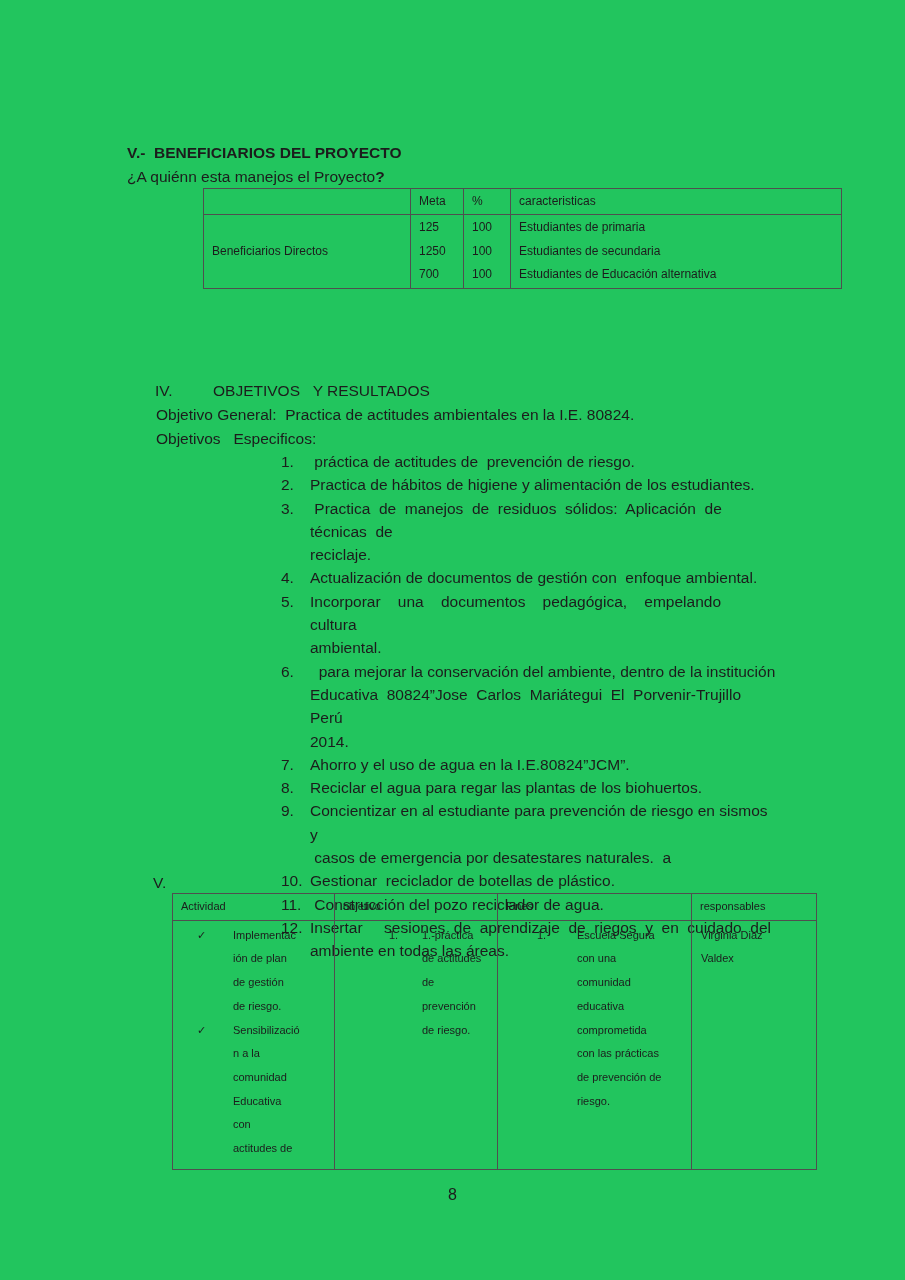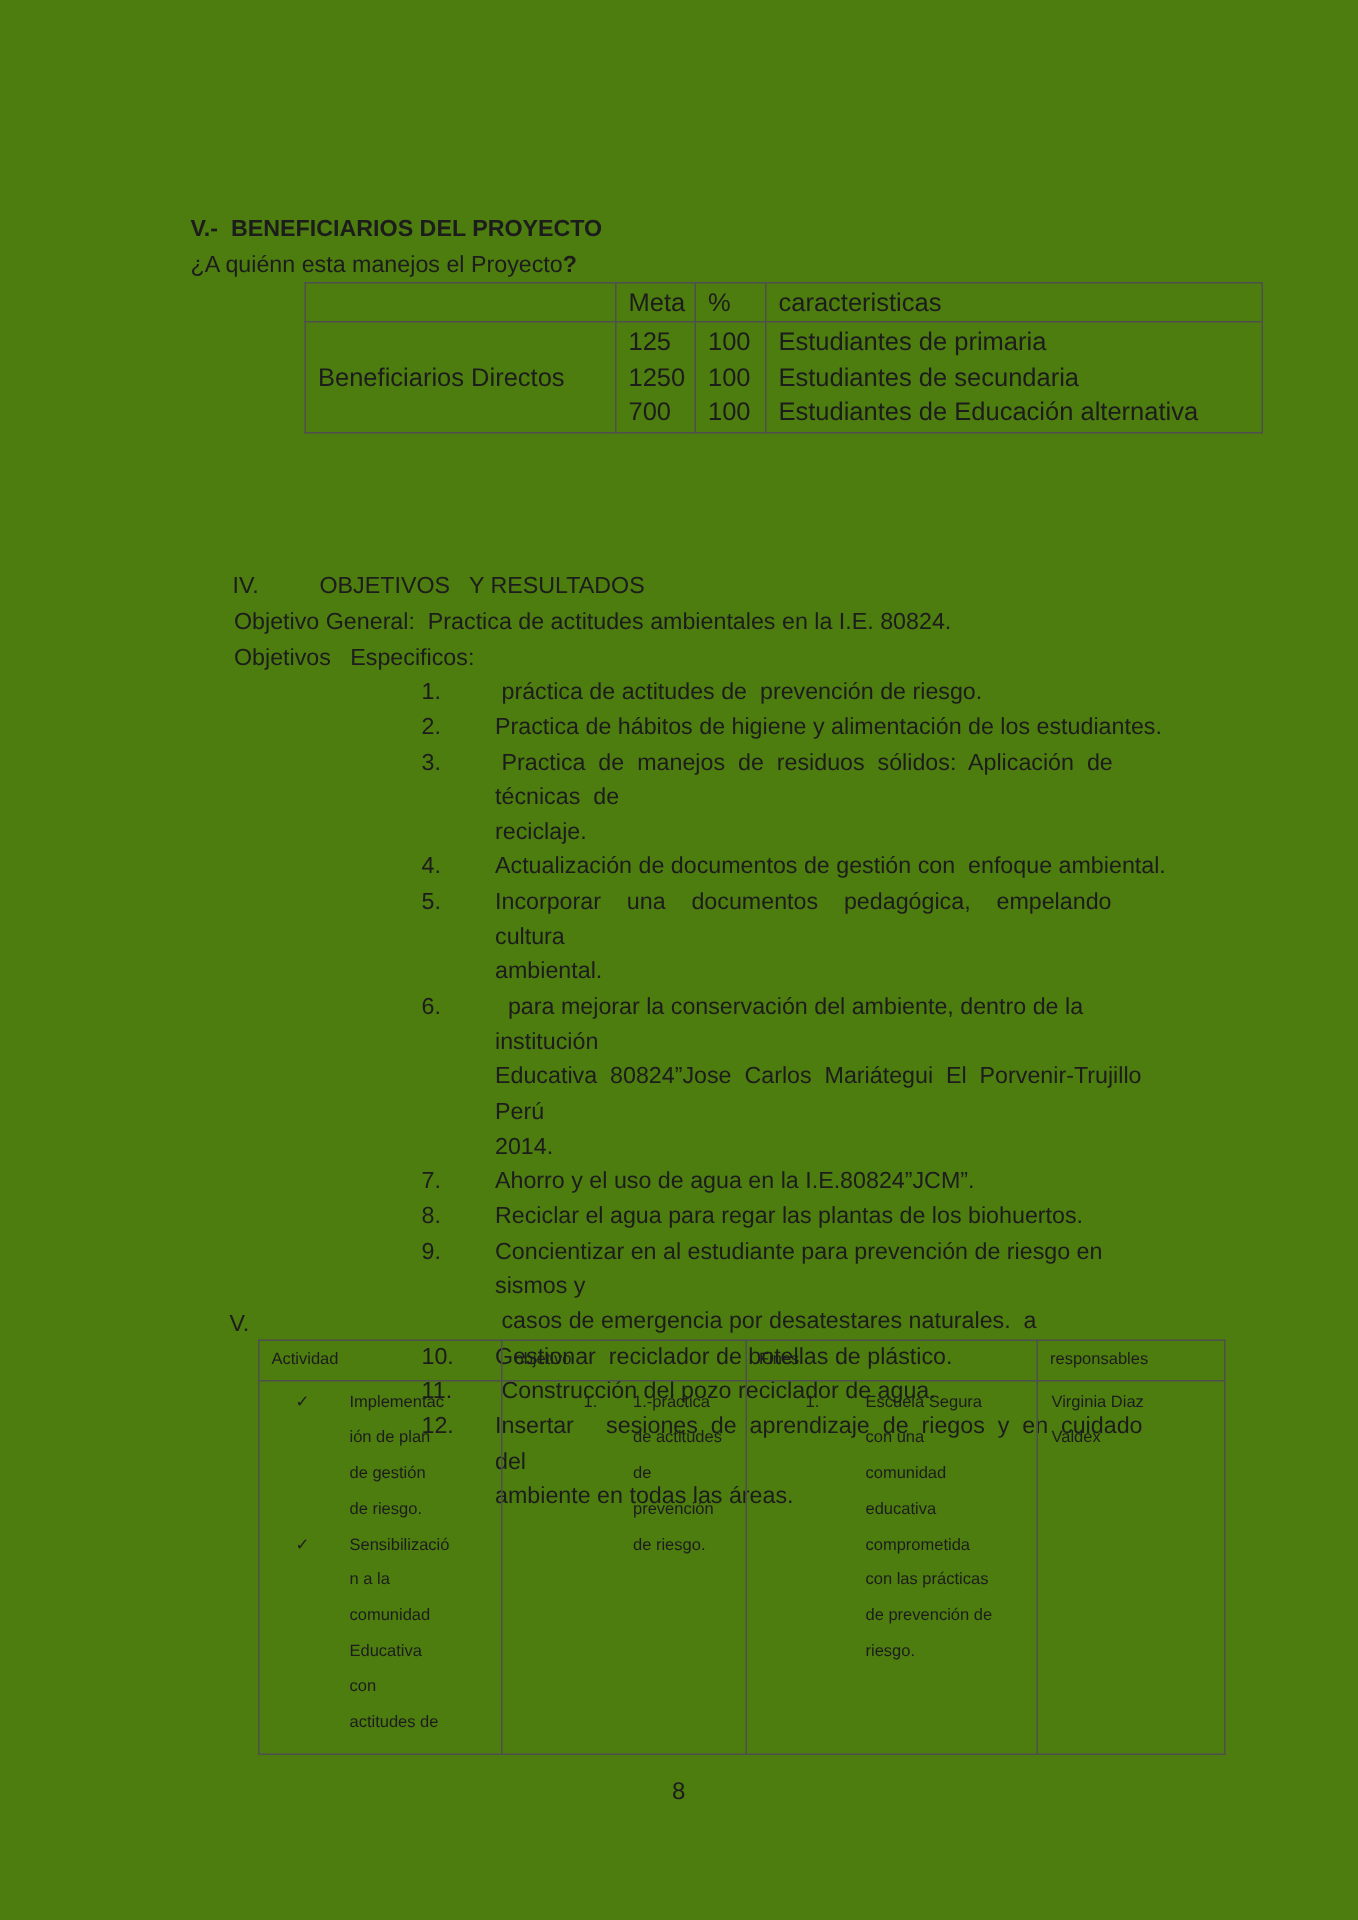--- a/index.html
+++ b/index.html
@@ -6,7 +6,7 @@
   .page {
     position:relative;
     width:905px; height:1280px;
-    background:#4d7c0f;
+    background:#22c55e;
     font-family:"Liberation Sans", sans-serif;
     color:#1c1c1c;
     font-size:15.5px;

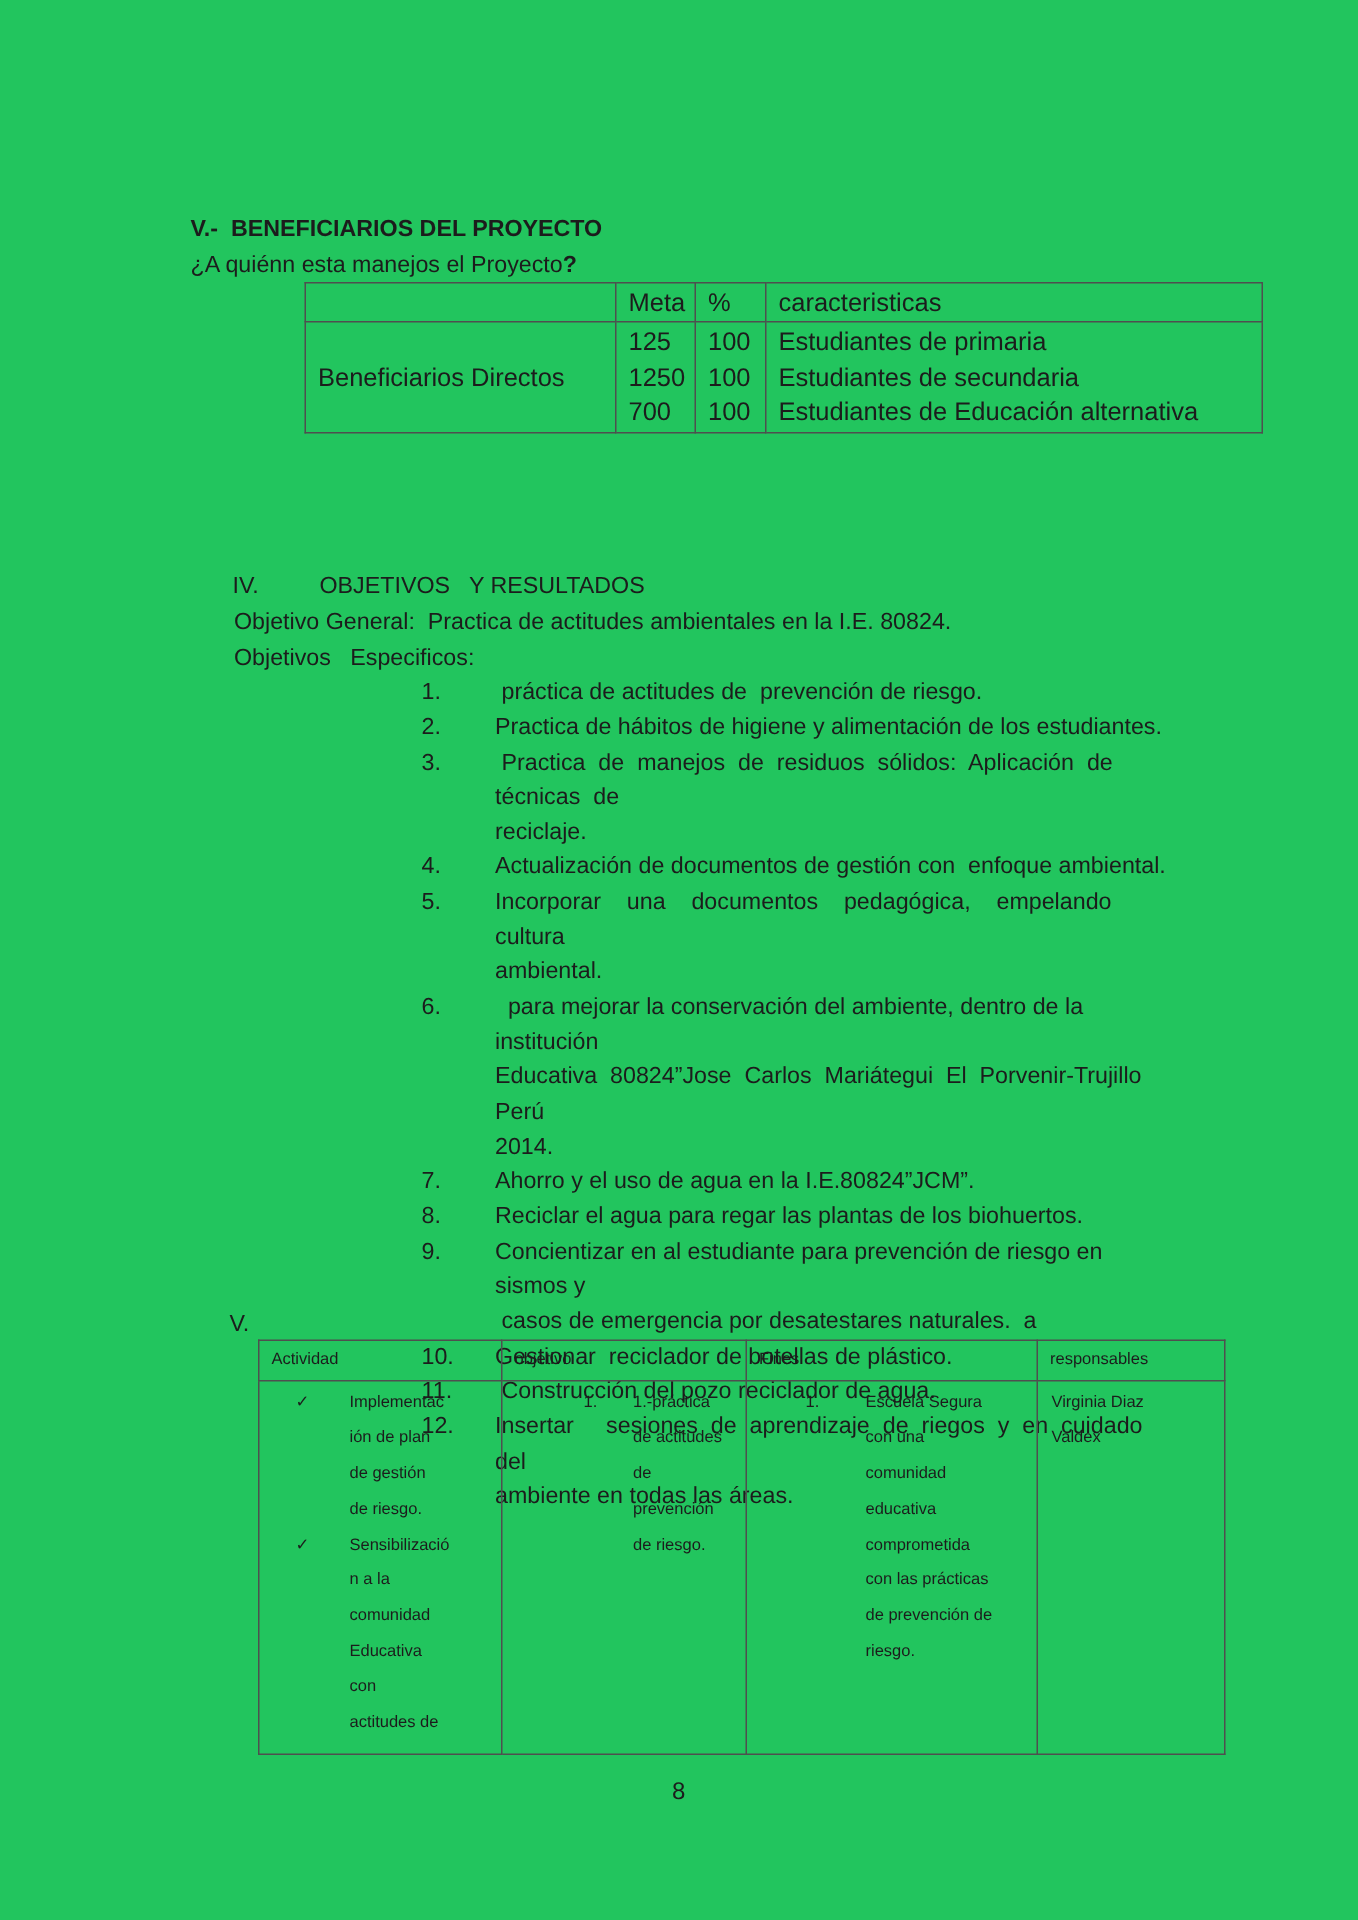--- a/index.html
+++ b/index.html
@@ -38,7 +38,7 @@
   table { border-collapse:collapse; table-layout:fixed; }
   td, th { border:1px solid #4f4f4f; vertical-align:top; font-weight:400; text-align:left; padding:0; }
 
-  .t1 { position:absolute; left:203px; top:188px; width:638px; font-size:17px; line-height:23.4px; }
+  .t1 { position:absolute; left:203px; top:188px; width:638px; font-size:12px; line-height:23.4px; }
   .t1 th, .t1 td { padding:1px 6px 1px 8px; }
   .t1 .hdr-row th { height:21px; }
   .t1 .label-cell-mid { vertical-align:middle; }

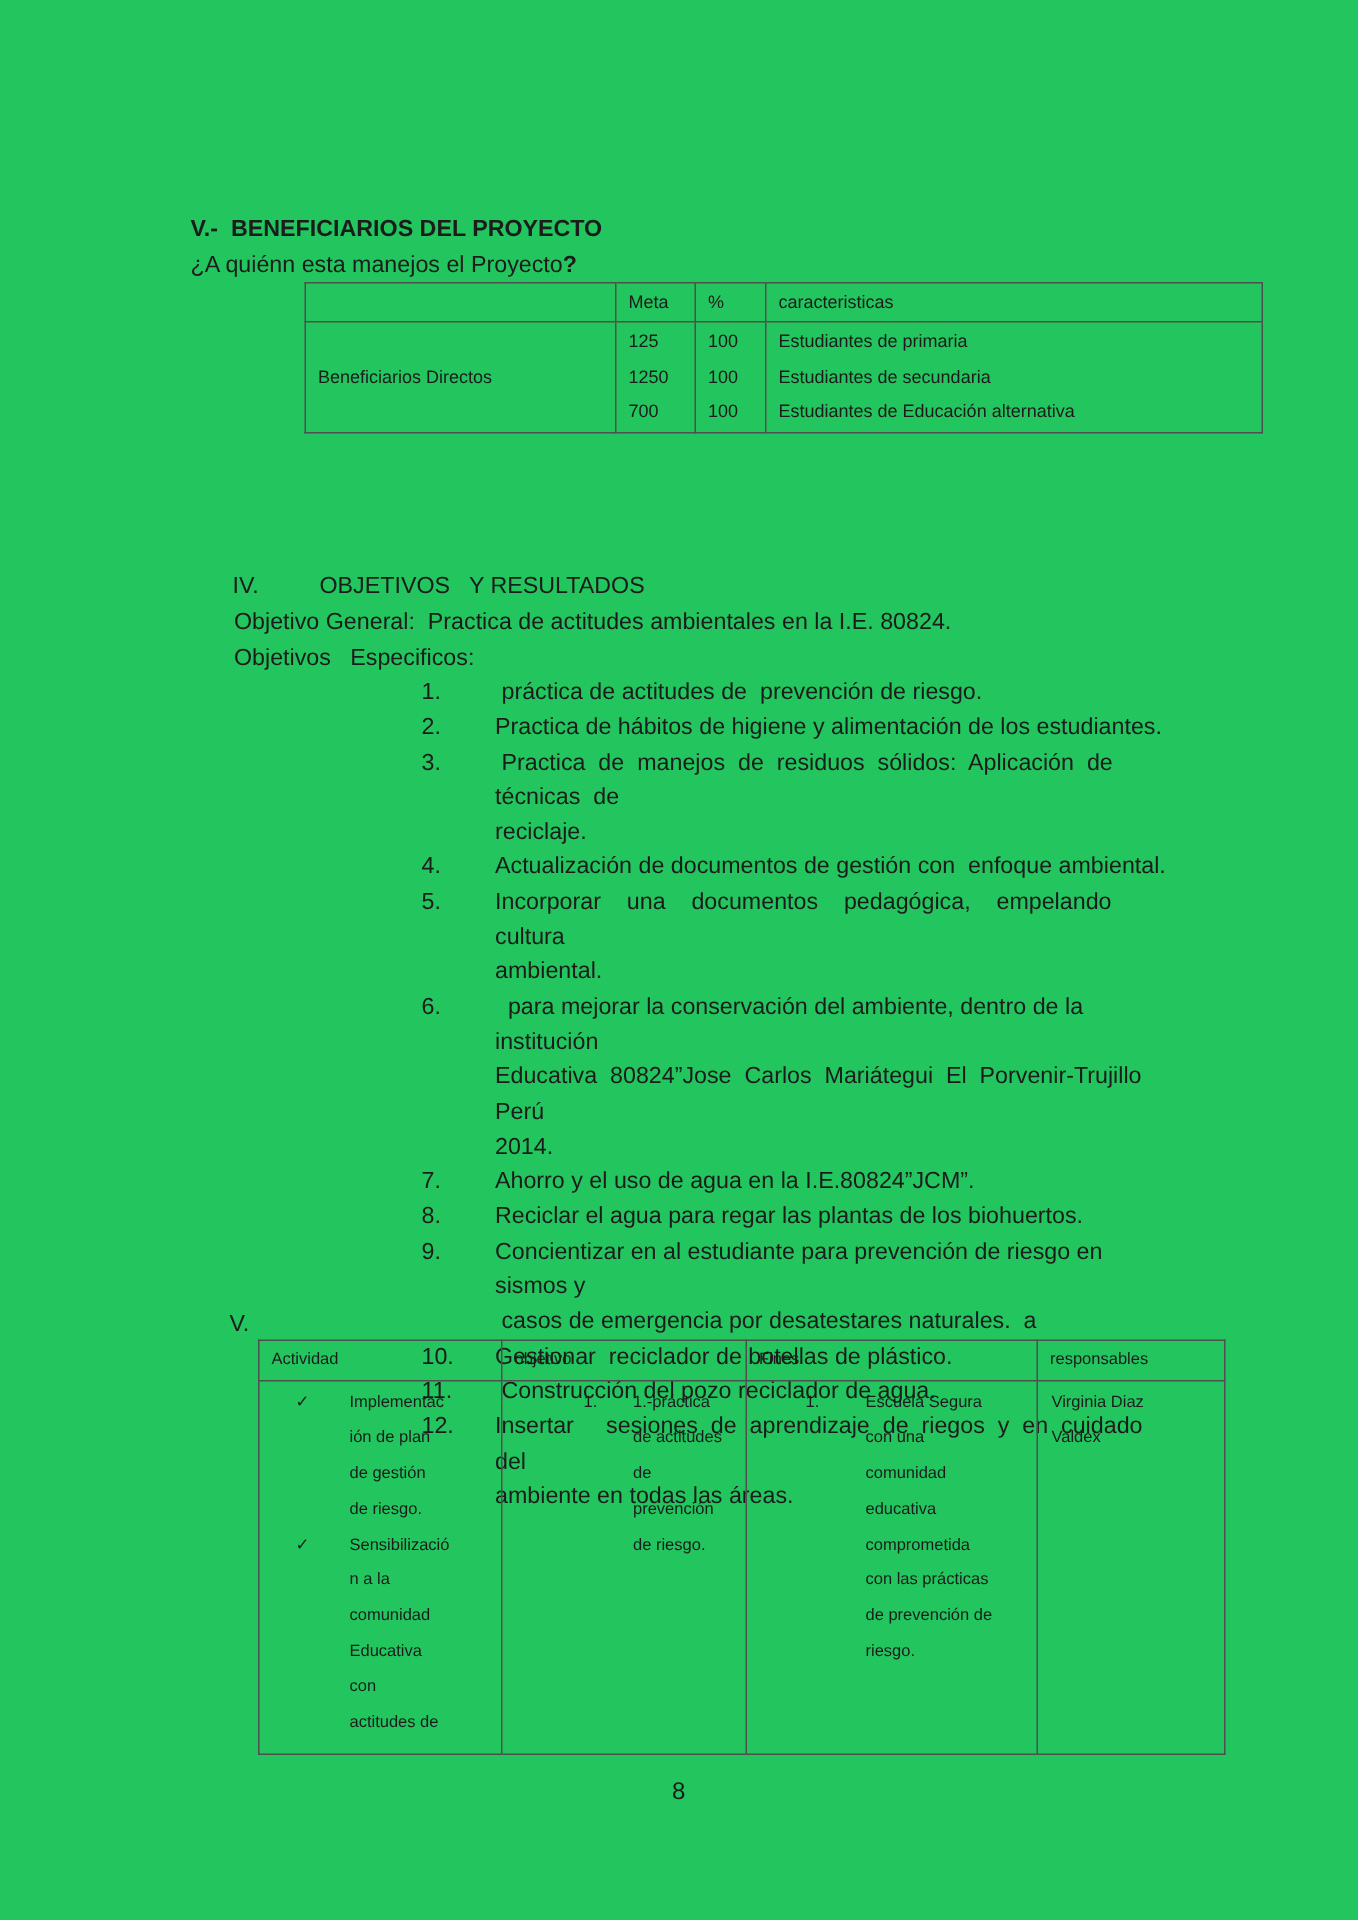--- a/index.html
+++ b/index.html
@@ -32,7 +32,7 @@
   .obj-list { position:absolute; left:281px; top:450px; width:498px; }
   .li { display:flex; }
   .li .num { flex:none; width:29px; white-space:pre; }
-  .li .txt { flex:1; white-space:pre-wrap;margin-left:20px; }
+  .li .txt { flex:1; white-space:pre-wrap; }
 
   
   table { border-collapse:collapse; table-layout:fixed; }

